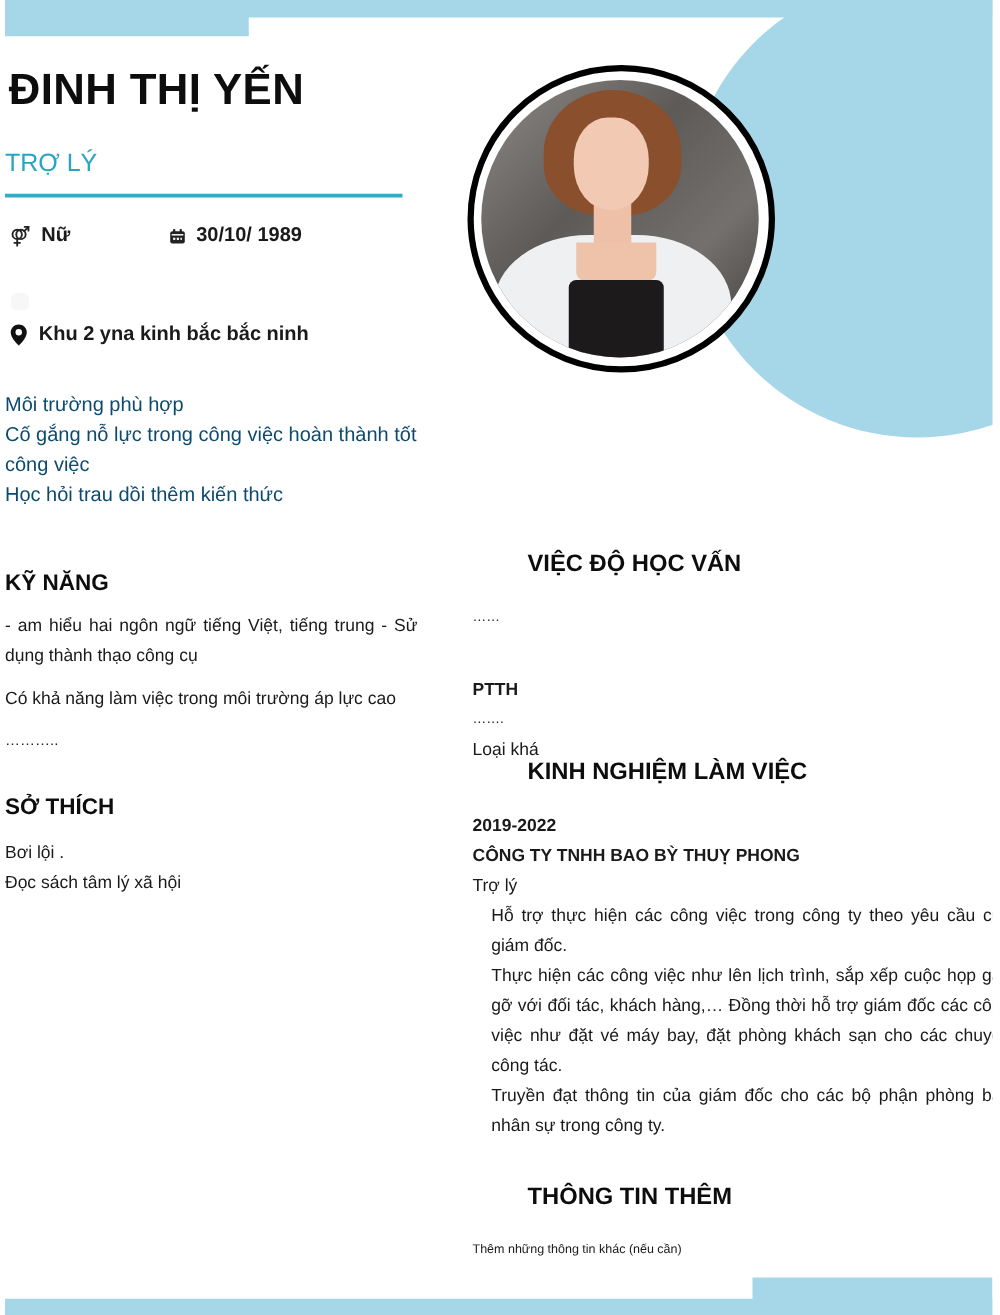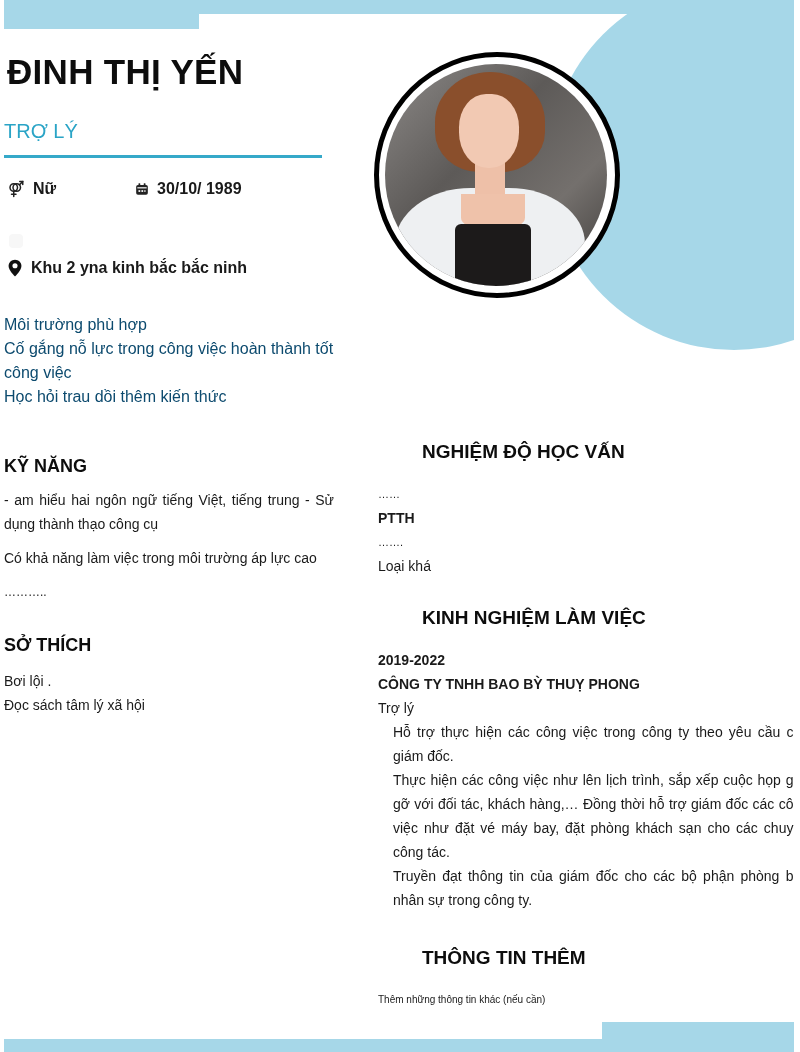--- a/index.html
+++ b/index.html
@@ -143,7 +143,7 @@
     <div>Đọc sách tâm lý xã hội</div>
   </div>
 
-  <div class="h-right" style="top:441px;">NGHIỆM ĐỘ HỌC VẤN</div>
+  <div class="h-right" style="top:441px;">VIỆC ĐỘ HỌC VẤN</div>
   <div class="edu">
     <div class="dots">……</div>
     <div class="bold">PTTH</div>

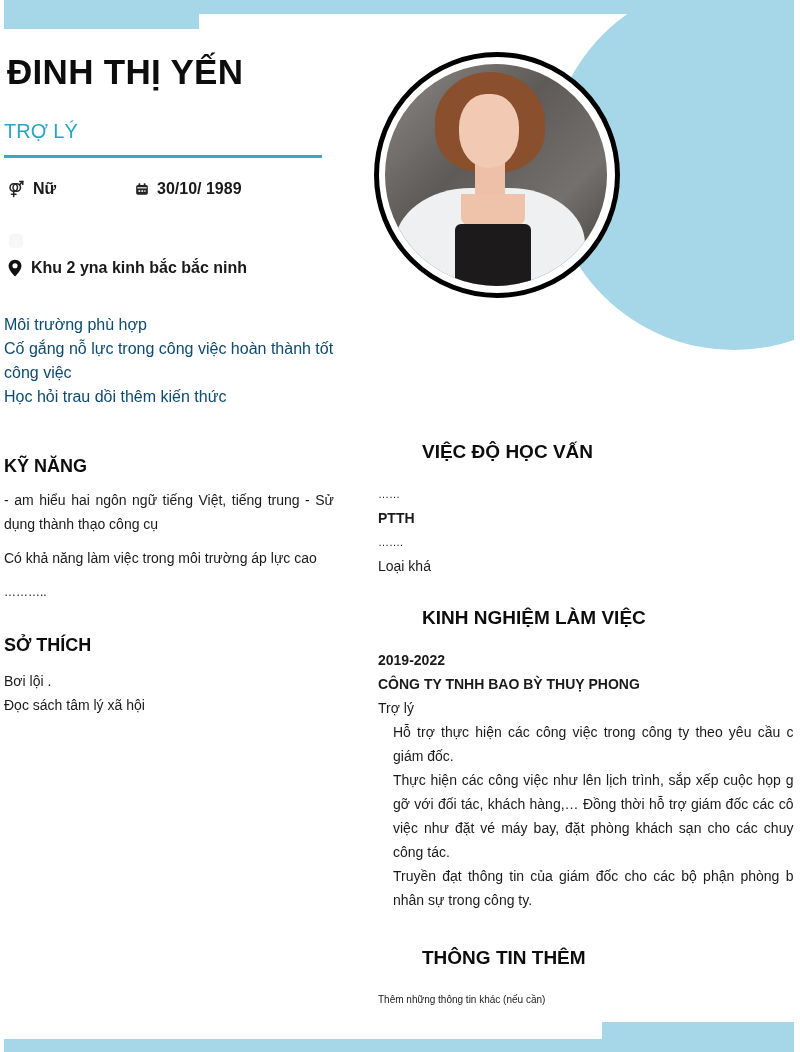--- a/index.html
+++ b/index.html
@@ -52,7 +52,7 @@
 
     .edu { position: absolute; left: 374px; top: 482px; width: 400px; font-size: 14px; line-height: 24px; color: #1a1a1a; }
     .edu .dots { font-size: 11px; }
-    .edu .bold { font-weight: bold; }
+    .edu .bold { font-weight: bold; margin-top: 33px; }
 
     .exp { position: absolute; left: 374px; top: 648px; width: 416px; font-size: 14px; line-height: 24px; color: #1a1a1a; }
     .exp .bold { font-weight: bold; }

